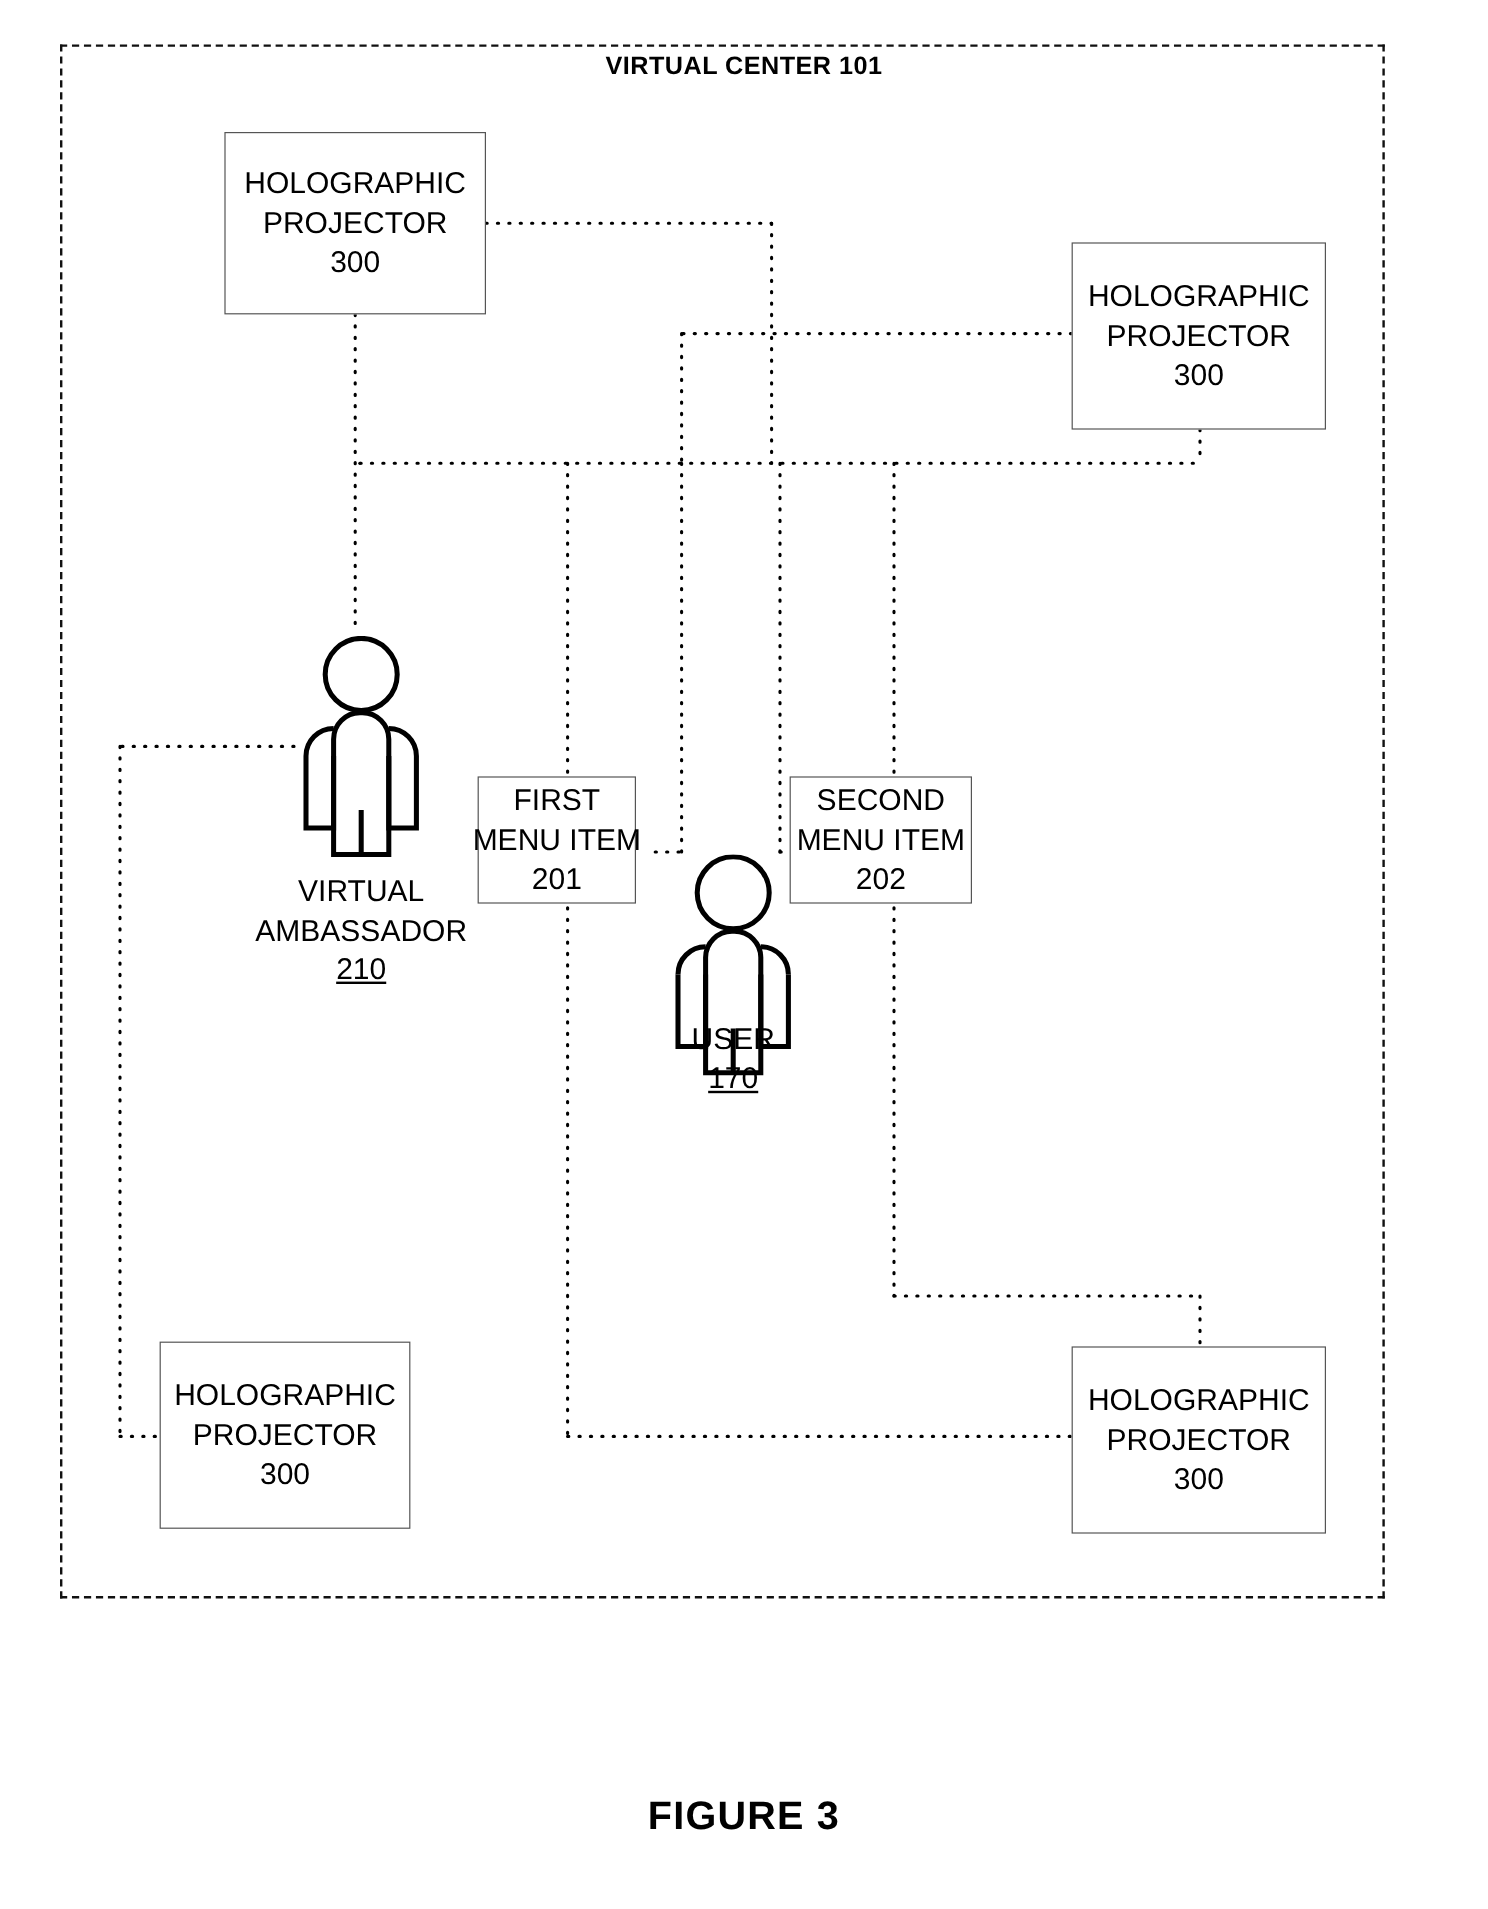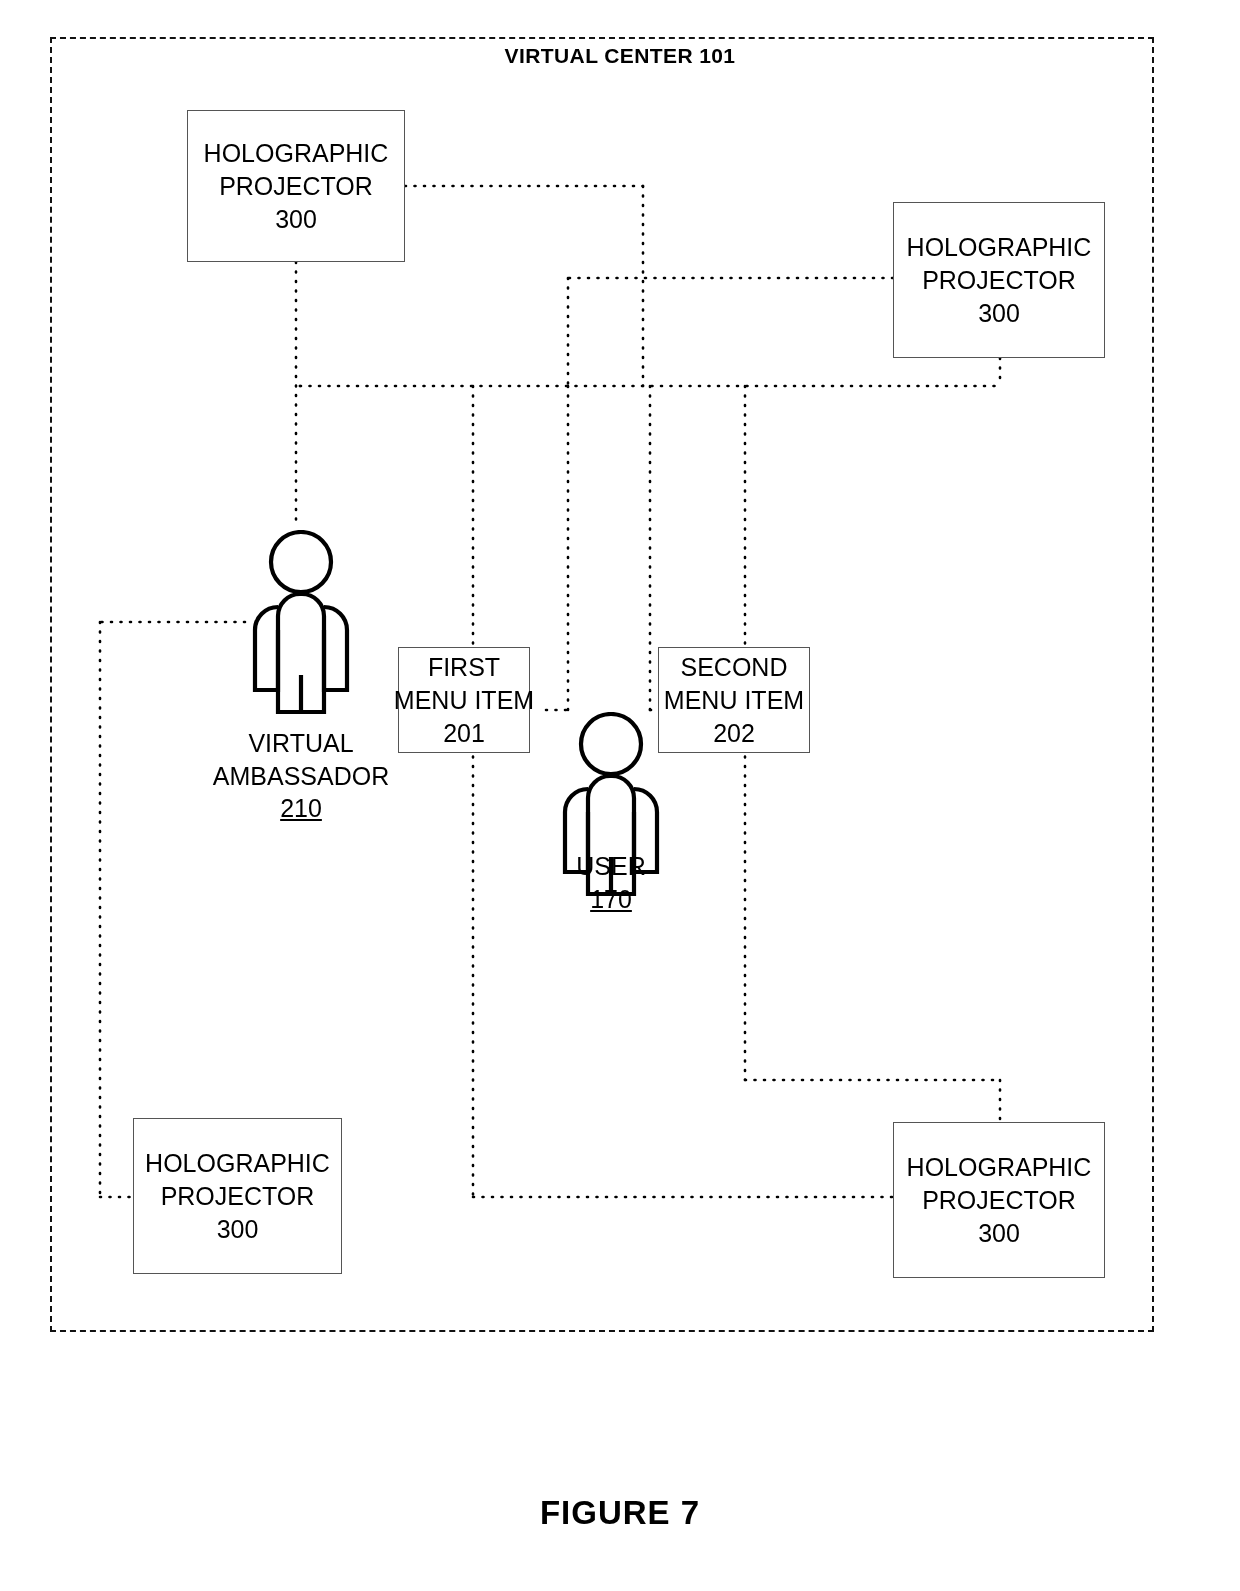--- a/index.html
+++ b/index.html
@@ -217,7 +217,7 @@
     <div class="num">170</div>
   </div>
 
-  <div class="figure-caption">FIGURE 7</div>
+  <div class="figure-caption">FIGURE 3</div>
 
 </div>
 

